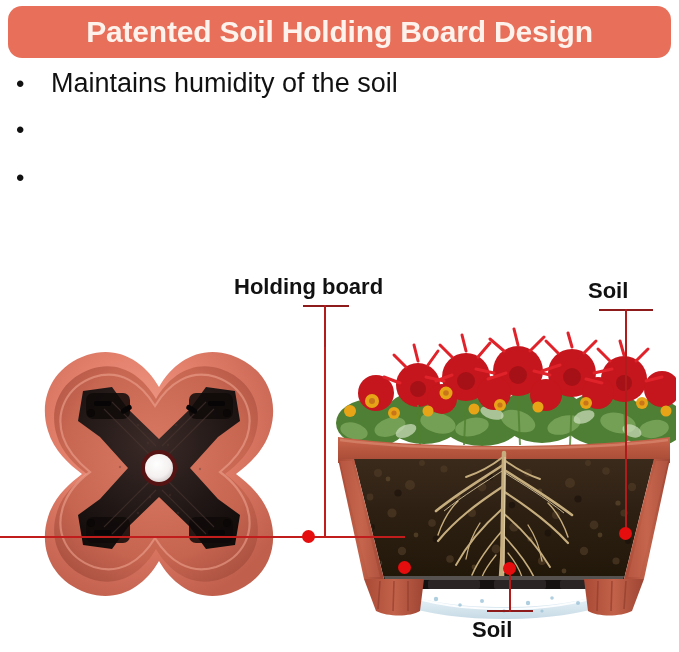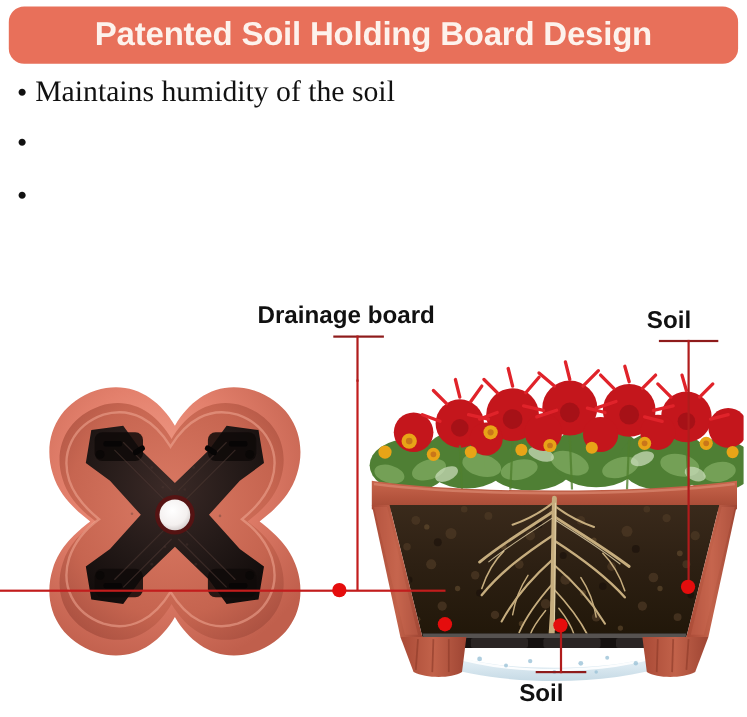--- a/index.html
+++ b/index.html
@@ -70,7 +70,8 @@
     color: #111111;
     line-height: 1;
     white-space: nowrap;
-    font-family: Liberation Serif, serif;
+    font-family: Liberation Sans, sans-serif;
+    margin-left: 19px;
   }
 
   

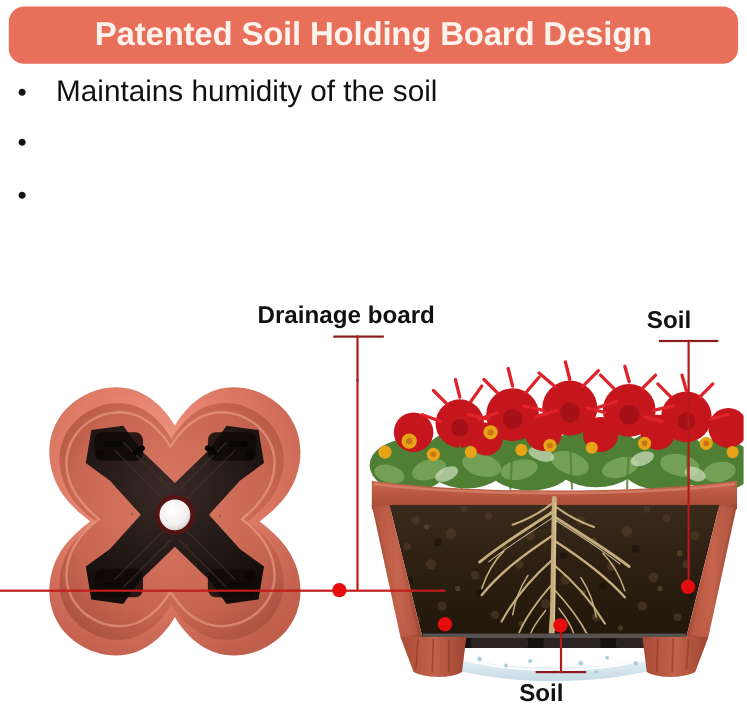--- a/index.html
+++ b/index.html
@@ -594,7 +594,7 @@
     <div class="connector-v"></div>
     <div class="connector-h"></div>
 
-    <div class="callout-label lbl-holding">Drainage board</div>
+    <div class="callout-label lbl-holding">Holding board</div>
     <div class="tbar hb-bar"></div>
     <div class="tstem hb-stem"></div>
 

